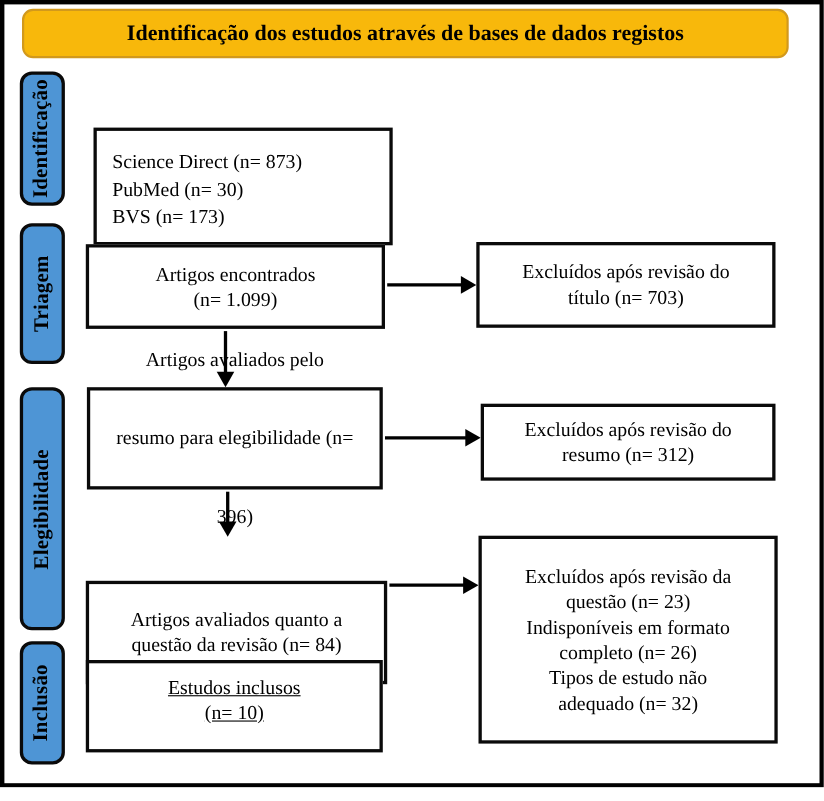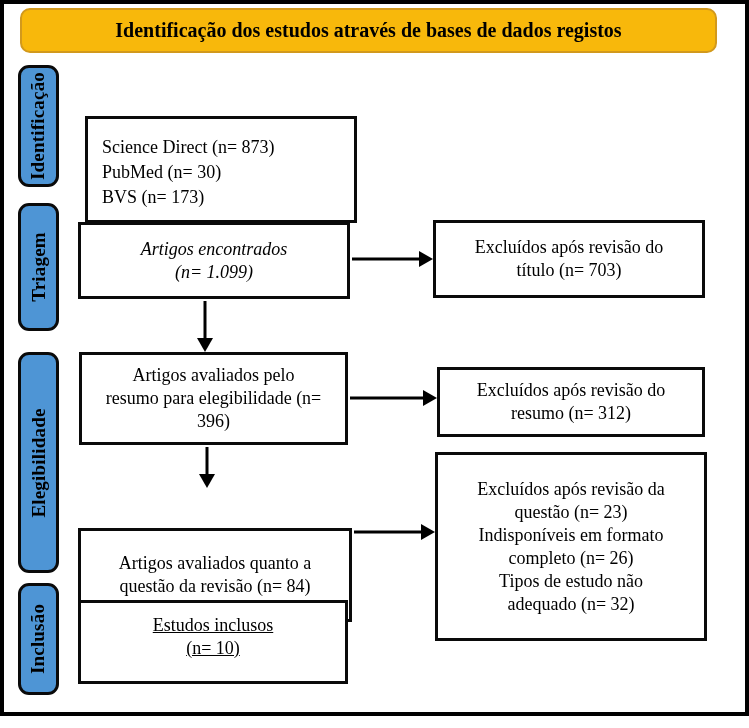--- a/index.html
+++ b/index.html
@@ -41,7 +41,7 @@
     justify-content:flex-start; align-items:flex-start; text-align:left;
     padding:16px 8px 0 14px; line-height:25px;margin-top:48px;
   }
-  .box-b { left:78px;  top:222px; width:272px; height:77px;font-style:italic; }
+  .box-b { left:78px;  top:222px; width:272px; height:77px; }
   .box-c { left:79px;  top:352px; width:269px; height:93px; }
   .box-d { left:78px;  top:488px; width:274px; height:94px;margin-top:40px; }
   .box-e { left:78px;  top:600px; width:270px; height:84px; padding-bottom:10px;text-decoration:underline; }

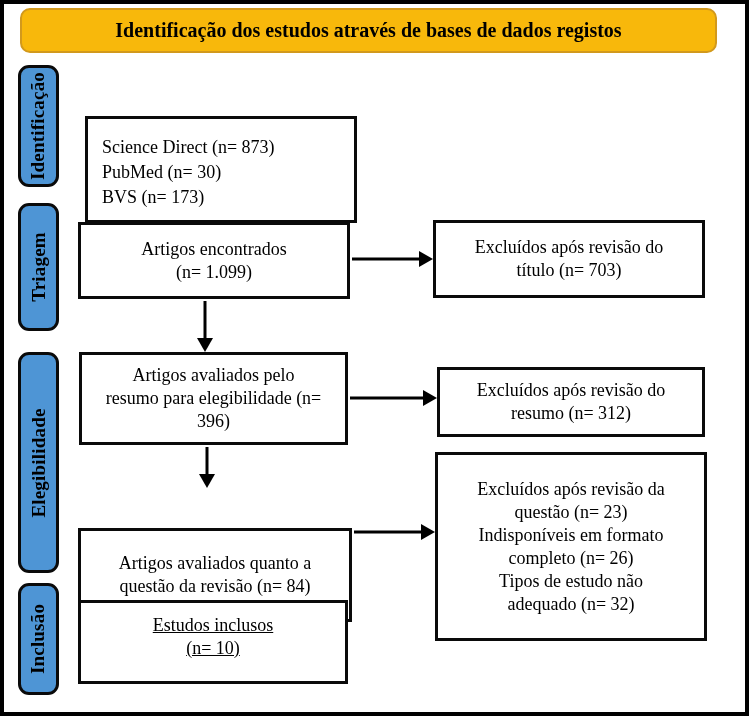--- a/index.html
+++ b/index.html
@@ -42,7 +42,7 @@
     padding:16px 8px 0 14px; line-height:25px;margin-top:48px;
   }
   .box-b { left:78px;  top:222px; width:272px; height:77px; }
-  .box-c { left:79px;  top:352px; width:269px; height:93px; }
+  .box-c { left:79px;  top:352px; width:269px; height:93px;gap:48px; }
   .box-d { left:78px;  top:488px; width:274px; height:94px;margin-top:40px; }
   .box-e { left:78px;  top:600px; width:270px; height:84px; padding-bottom:10px;text-decoration:underline; }
   .rbox-1 { left:433px; top:220px; width:272px; height:78px; }

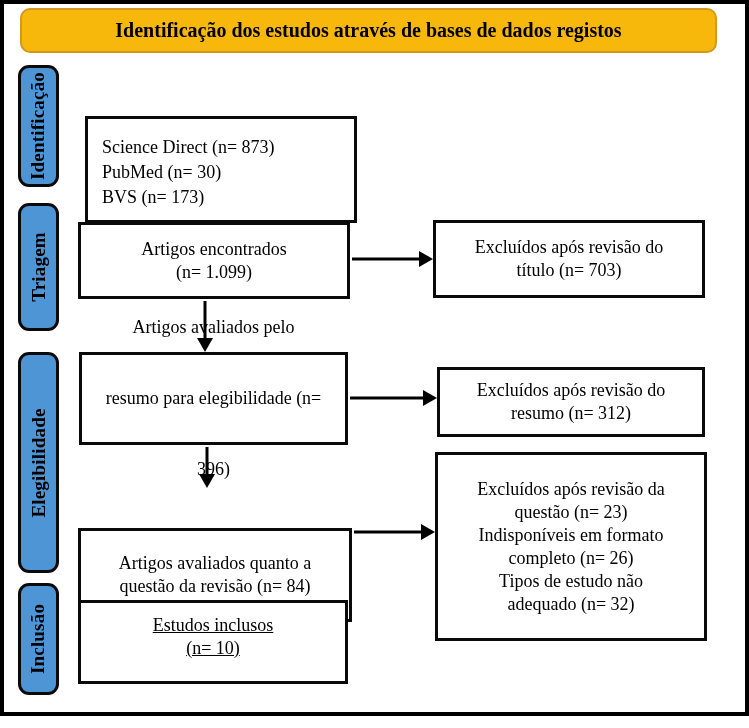--- a/index.html
+++ b/index.html
@@ -47,7 +47,7 @@
   .box-e { left:78px;  top:600px; width:270px; height:84px; padding-bottom:10px;text-decoration:underline; }
   .rbox-1 { left:433px; top:220px; width:272px; height:78px; }
   .rbox-2 { left:437px; top:367px; width:268px; height:70px; }
-  .rbox-3 { left:435px; top:452px; width:272px; height:189px; }
+  .rbox-3 { left:435px; top:487px; width:272px; height:189px; }
   .arrows { position:absolute; left:0; top:0; z-index:4; }
 </style>
 </head>

